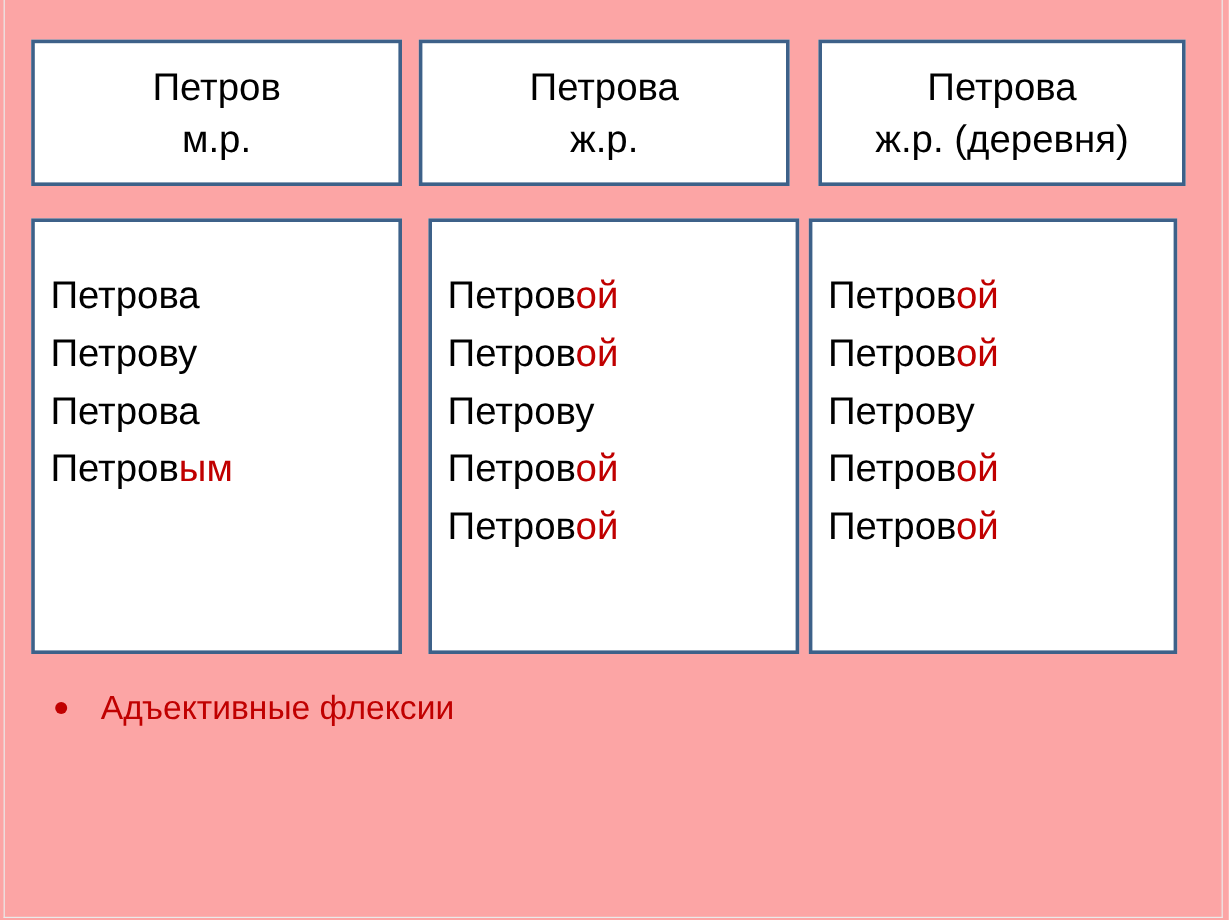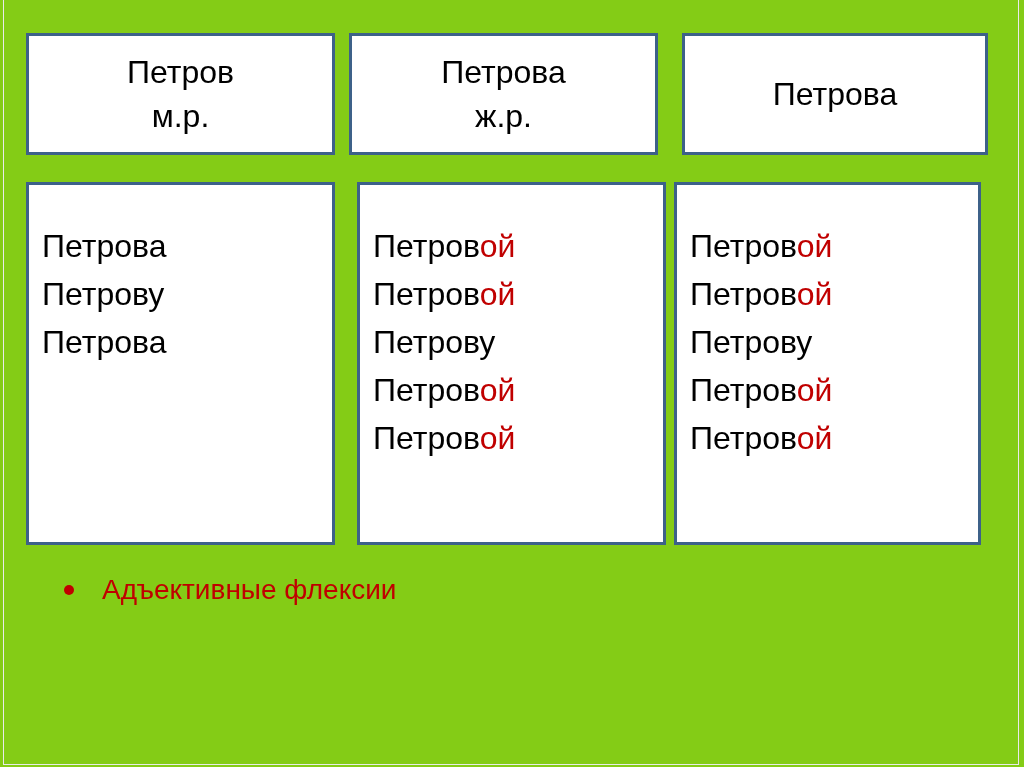--- a/index.html
+++ b/index.html
@@ -18,7 +18,7 @@
   .slide {
     position: absolute;
     inset: 0;
-    background: #84cc16;
+    background: #fca5a5;
   }
   
   .slide-frame {

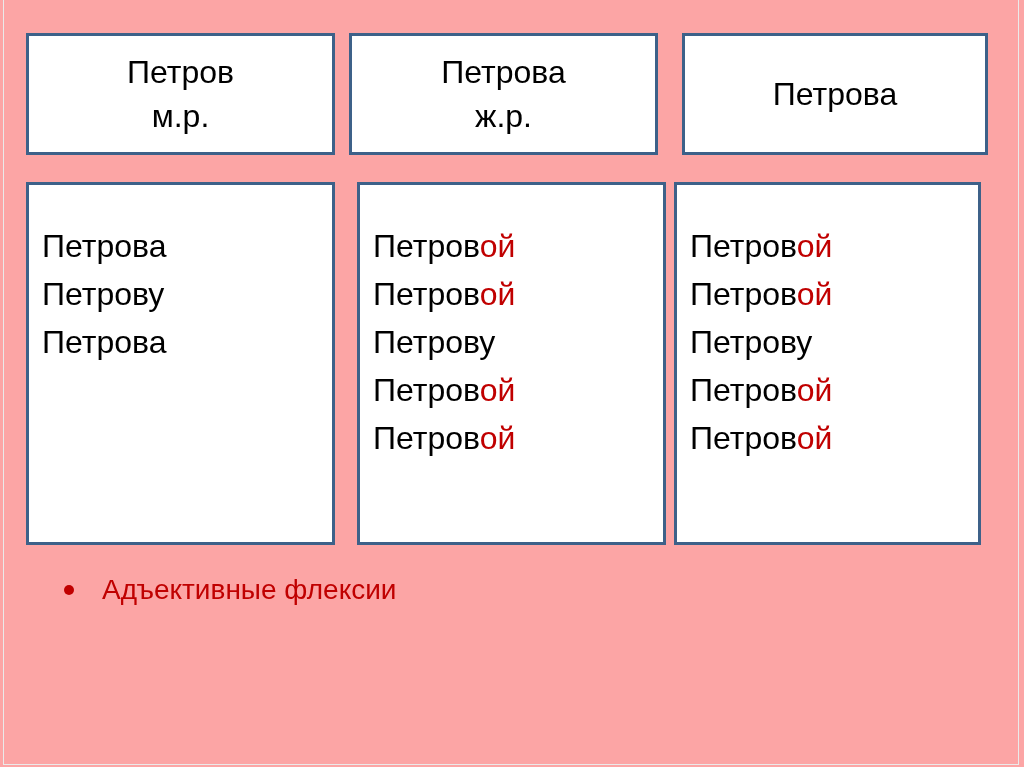--- a/index.html
+++ b/index.html
@@ -104,6 +104,7 @@
   </div>
   <div class="box header-box hdr3">
     <div>Петрова</div>
+    <div>ж.р. (деревня)</div>
   </div>
 
   <div class="box content-box col1">

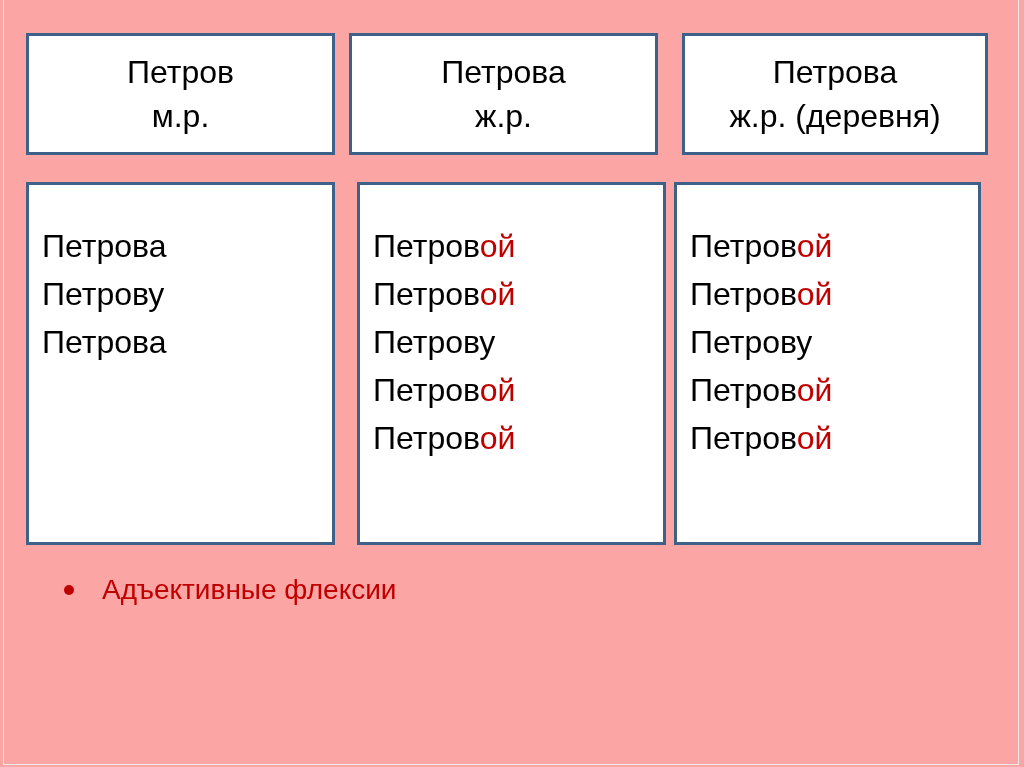--- a/index.html
+++ b/index.html
@@ -111,6 +111,7 @@
     <div class="form-line"><span>Петрова</span><span class="ending"></span></div>
     <div class="form-line"><span>Петрову</span><span class="ending"></span></div>
     <div class="form-line"><span>Петрова</span><span class="ending"></span></div>
+    <div class="form-line"><span>Петров</span><span class="ending">ым</span></div>
   </div>
 
   <div class="box content-box col2">

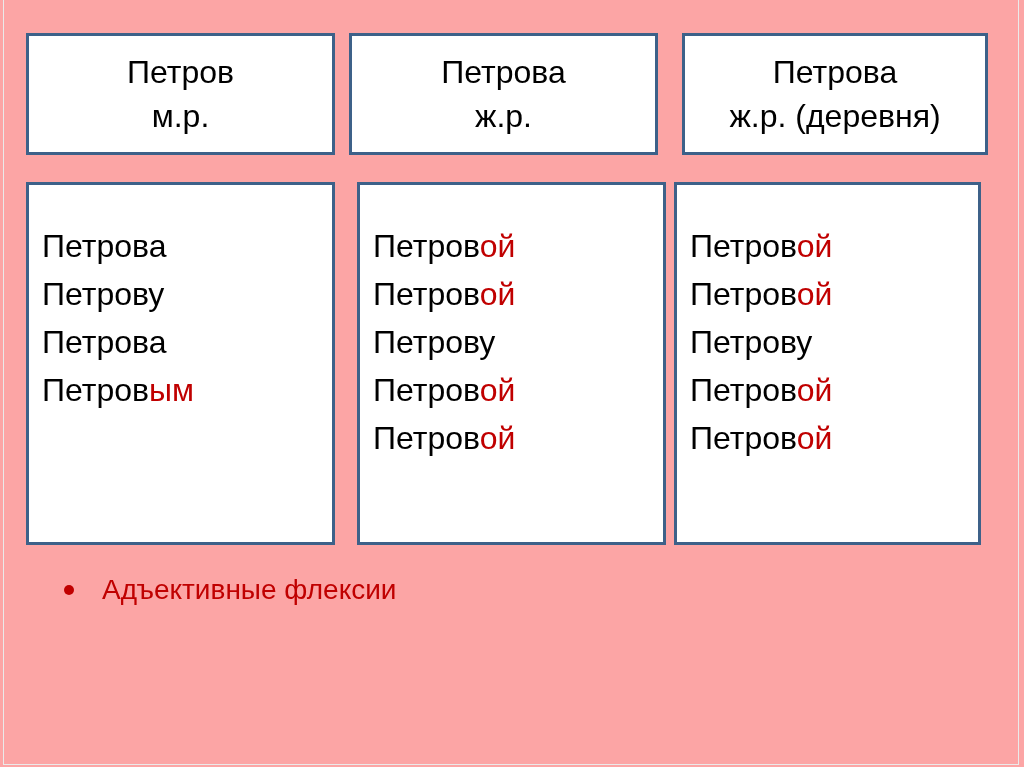--- a/index.html
+++ b/index.html
@@ -68,7 +68,7 @@
 
   .bullet-row {
     position: absolute;
-    left: 64px;
+    left: 46px;
     top: 570px;
     height: 40px;
     display: flex;

